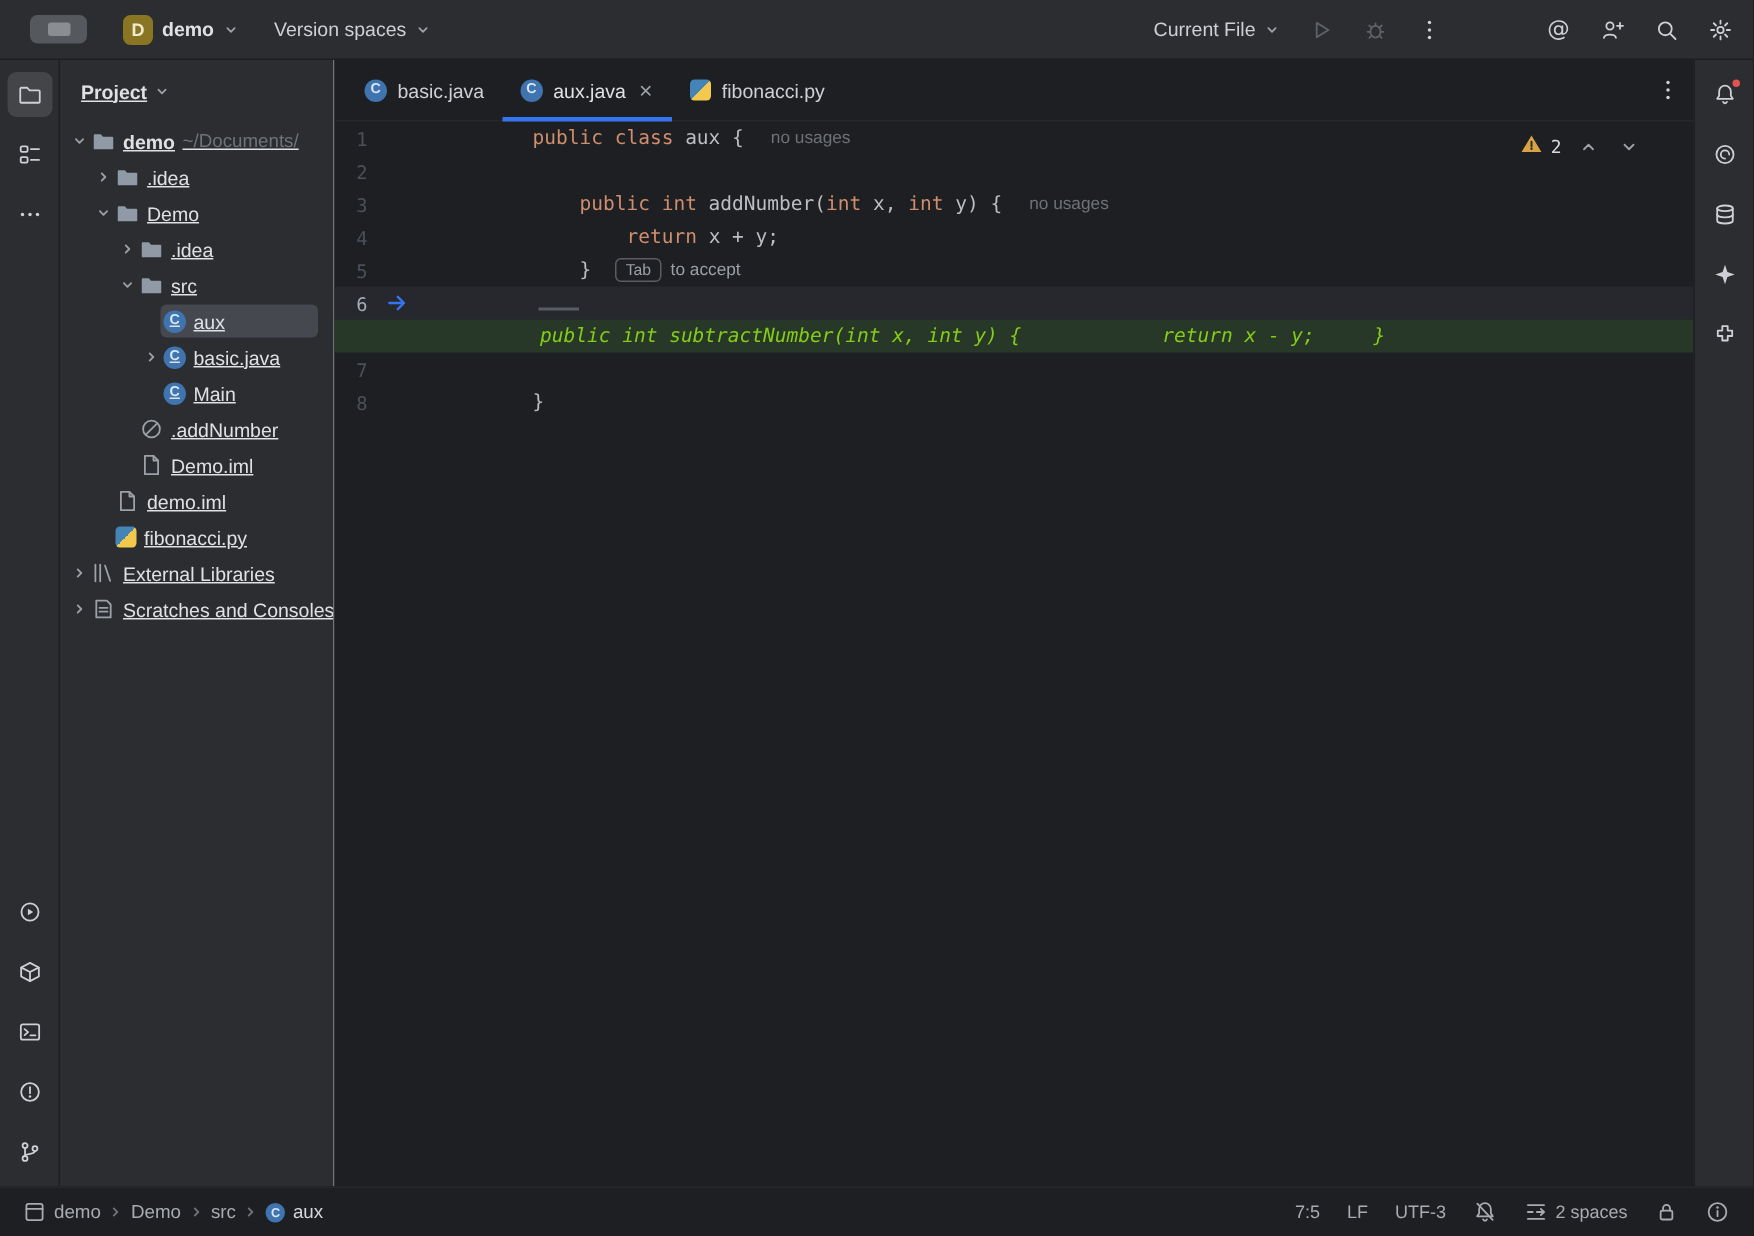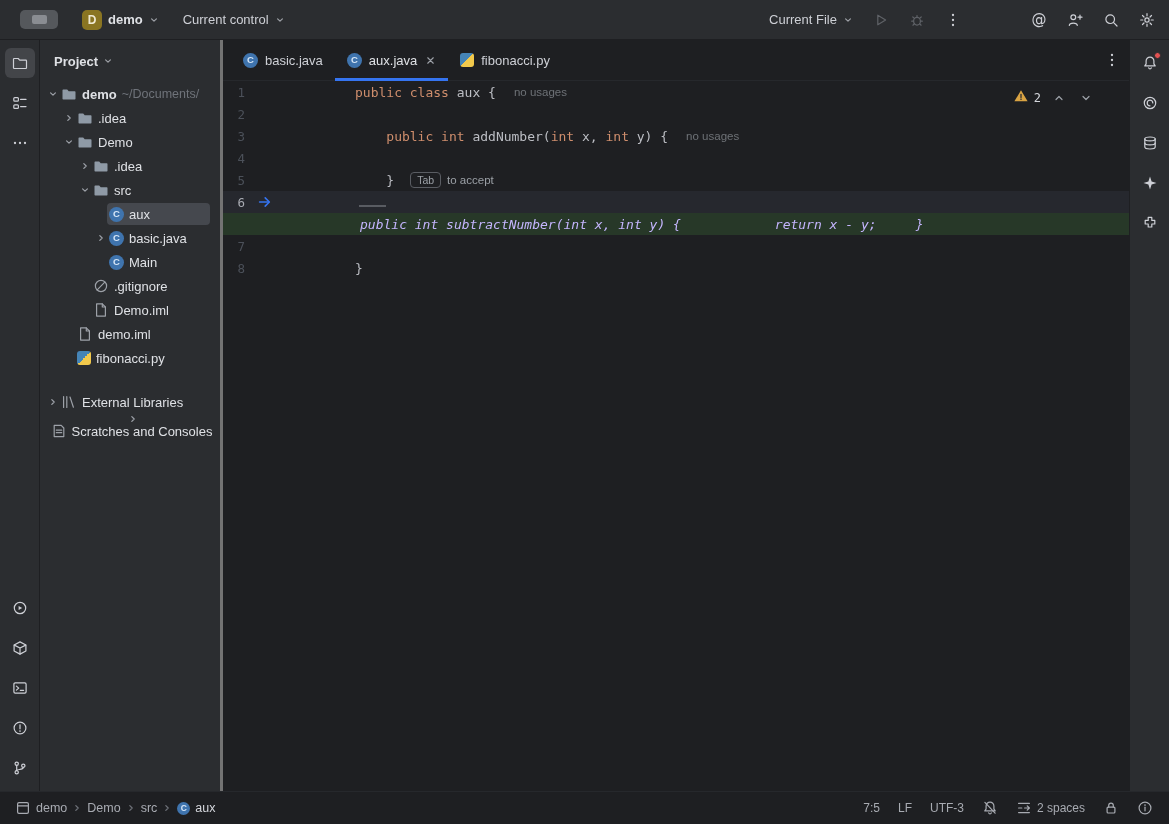--- a/index.html
+++ b/index.html
@@ -126,7 +126,7 @@
           </span>
       </div>
       <div class="widget dim">
-        <span>Current control</span>
+        <span>Version spaces</span>
         <span class="chev" id="vcs-chev">
             <svg width="10" height="10" viewBox="0 0 10 10" fill="none" stroke="currentColor" stroke-width="1.2" stroke-linecap="round" stroke-linejoin="round">
               <path d="M2.6 3.8L5 6.2 7.4 3.8"></path>

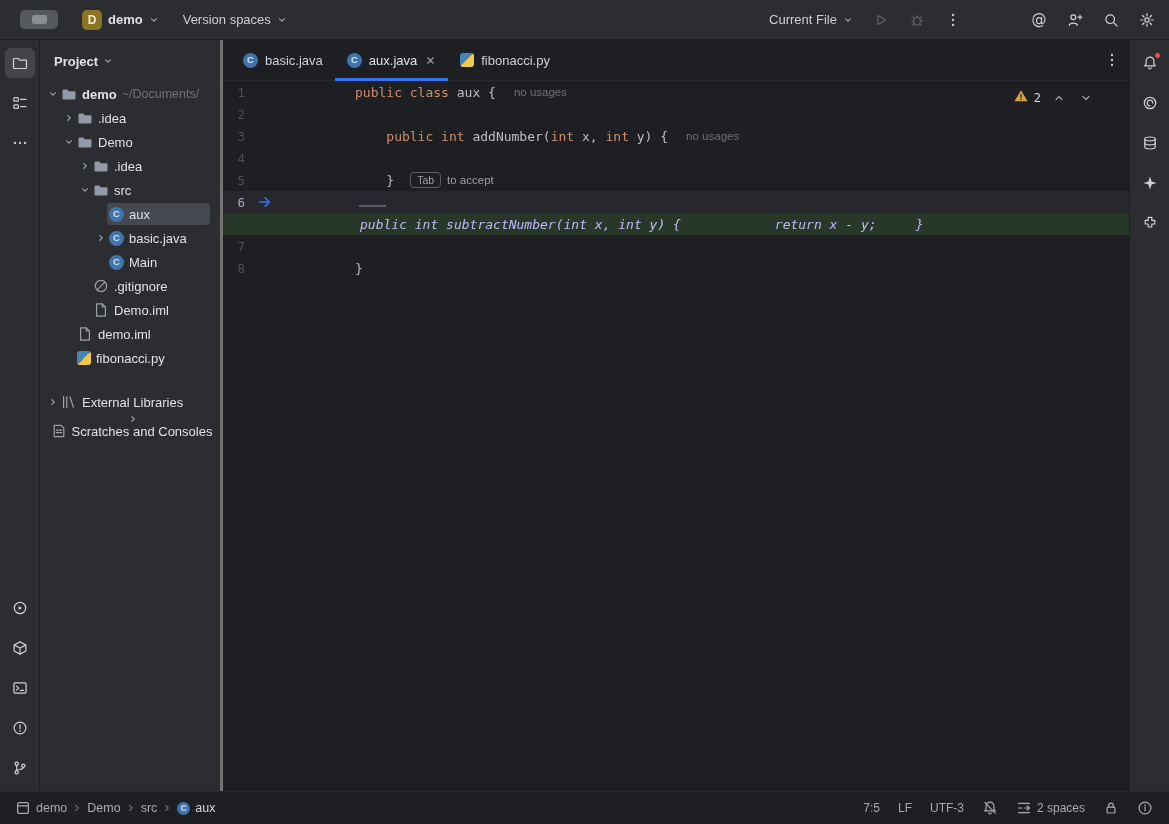--- a/index.html
+++ b/index.html
@@ -43,7 +43,7 @@
   .dot { position:absolute; top:4px; right:4px; width:7px; height:7px; border-radius:50%; background:#e35252; border:1.5px solid #2b2d30; }
 
   
-  .project { width:183px; flex:none; background:#2b2d30; border-right:3px solid #737373; display:flex; flex-direction:column; overflow:hidden; }
+  .project { width:183px; flex:none; background:#2b2d30; border-right:1px solid #737373; display:flex; flex-direction:column; overflow:hidden;text-decoration:underline; }
   .project-header { height:42px; flex:none; display:flex; align-items:center; gap:5px; padding:0 8px 0 14px; font-weight:700; }
   .tree { flex:1; overflow:hidden; white-space:nowrap; }
   .row { height:24px; display:flex; align-items:center; }

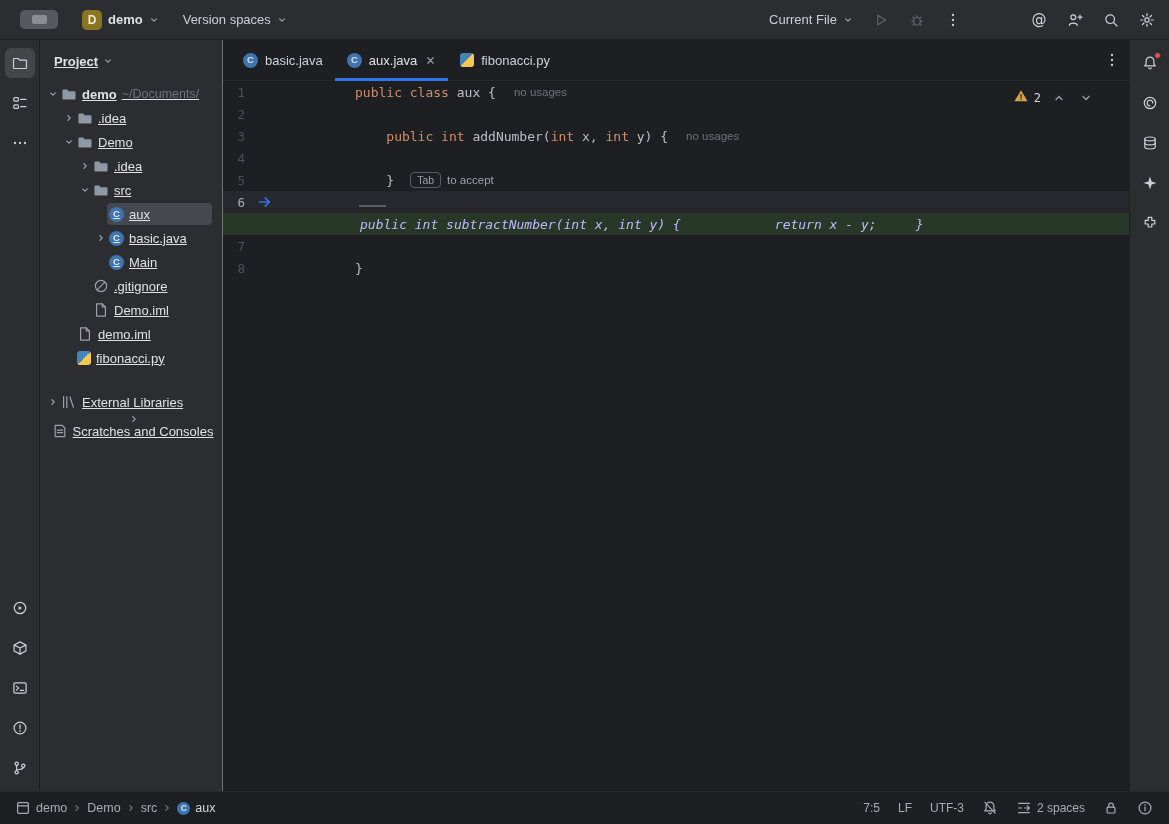--- a/index.html
+++ b/index.html
@@ -503,7 +503,7 @@
             <div class="cline"><span class="gut"><span class="n">1</span><span class="gic"></span></span><span class="content"><span class="seg kw">public class </span><span class="seg plain">aux {</span><span class="hint">no usages</span></span></div>
             <div class="cline"><span class="gut"><span class="n">2</span><span class="gic"></span></span><span class="content"></span></div>
             <div class="cline"><span class="gut"><span class="n">3</span><span class="gic"></span></span><span class="content"><span class="seg plain">    </span><span class="seg kw">public int </span><span class="seg plain">addNumber(</span><span class="seg kw">int </span><span class="seg plain">x, </span><span class="seg kw">int </span><span class="seg plain">y) {</span><span class="hint">no usages</span></span></div>
-            <div class="cline"><span class="gut"><span class="n">4</span><span class="gic"></span></span></div>
+            <div class="cline"><span class="gut"><span class="n">4</span><span class="gic"></span></span><span class="content"><span class="seg plain">        </span><span class="seg kw">return </span><span class="seg plain">x + y;</span></span></div>
             <div class="cline"><span class="gut"><span class="n">5</span><span class="gic"></span></span><span class="content"><span class="seg plain">    }</span><span class="kbd">Tab</span><span class="kbd-suffix">to accept</span></span></div>
             <div class="cline current"><span class="gut"><span class="n">6</span><span class="gic"><span class="ic blue"><svg width="16" height="16" viewBox="0 0 16 16" fill="none" stroke="currentColor" stroke-width="1.2" stroke-linecap="round" stroke-linejoin="round">
                       <path d="M2.6 8h9.2" stroke-width="1.6"></path>

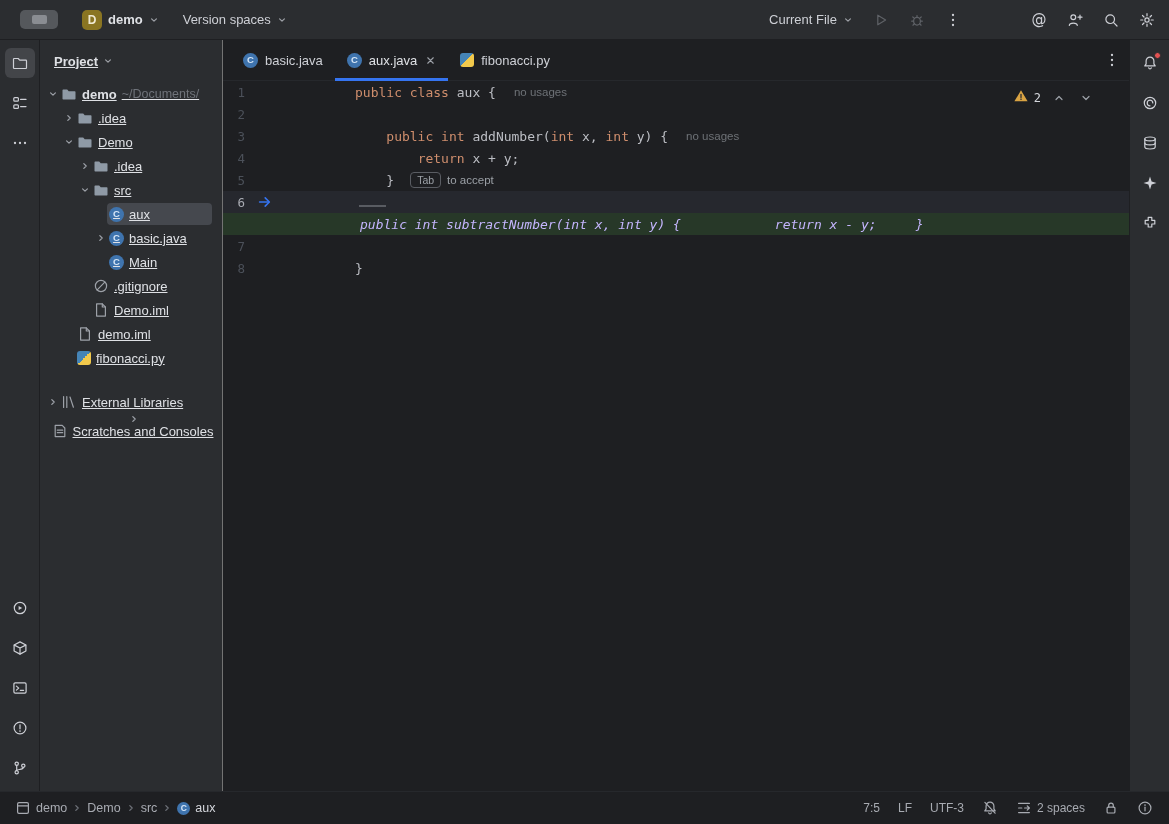--- a/index.html
+++ b/index.html
@@ -81,7 +81,7 @@
   .hint { font-family:"Liberation Sans","DejaVu Sans",sans-serif; font-size:11.5px; color:#6e7277; margin-left:18px; }
   .kbd { font-family:"Liberation Sans","DejaVu Sans",sans-serif; font-size:10.5px; color:#9ba0a6; border:1px solid #5a5d63; border-radius:4px; padding:1px 6px; margin-left:16px; line-height:1.15; }
   .kbd-suffix { font-family:"Liberation Sans","DejaVu Sans",sans-serif; font-size:11.5px; color:#9ba0a6; margin-left:6px; }
-  .ghost-text { color:#c4b5fd; font-style:italic; padding-left:5px; }
+  .ghost-text { color:#84cc16; font-style:italic; padding-left:5px; }
   .caret { position:absolute; left:0; top:2px; bottom:2px; width:2px; background:#d7dadf; }
   .stub { position:absolute; left:4px; top:3px; width:27px; height:2px; background:#595c62; }
   .blue { color:#3574f0; }

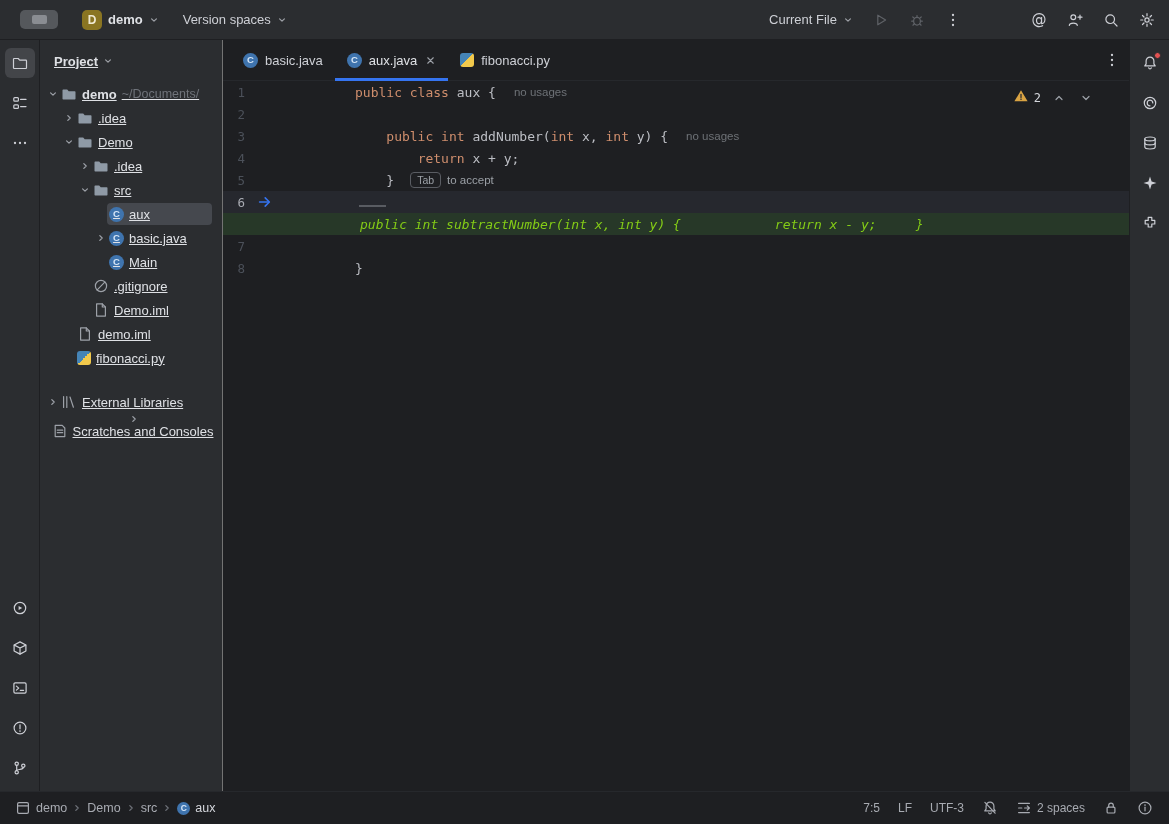--- a/index.html
+++ b/index.html
@@ -400,7 +400,7 @@
                   <path d="M4.2 11.8l7.6-7.6"></path>
                 </svg>
               </span>
-              <span class="label">.gitignore</span>
+              <span class="label">.addNumber</span>
             </span>
           </div>
           <div class="row" style="padding-left: 38px;">

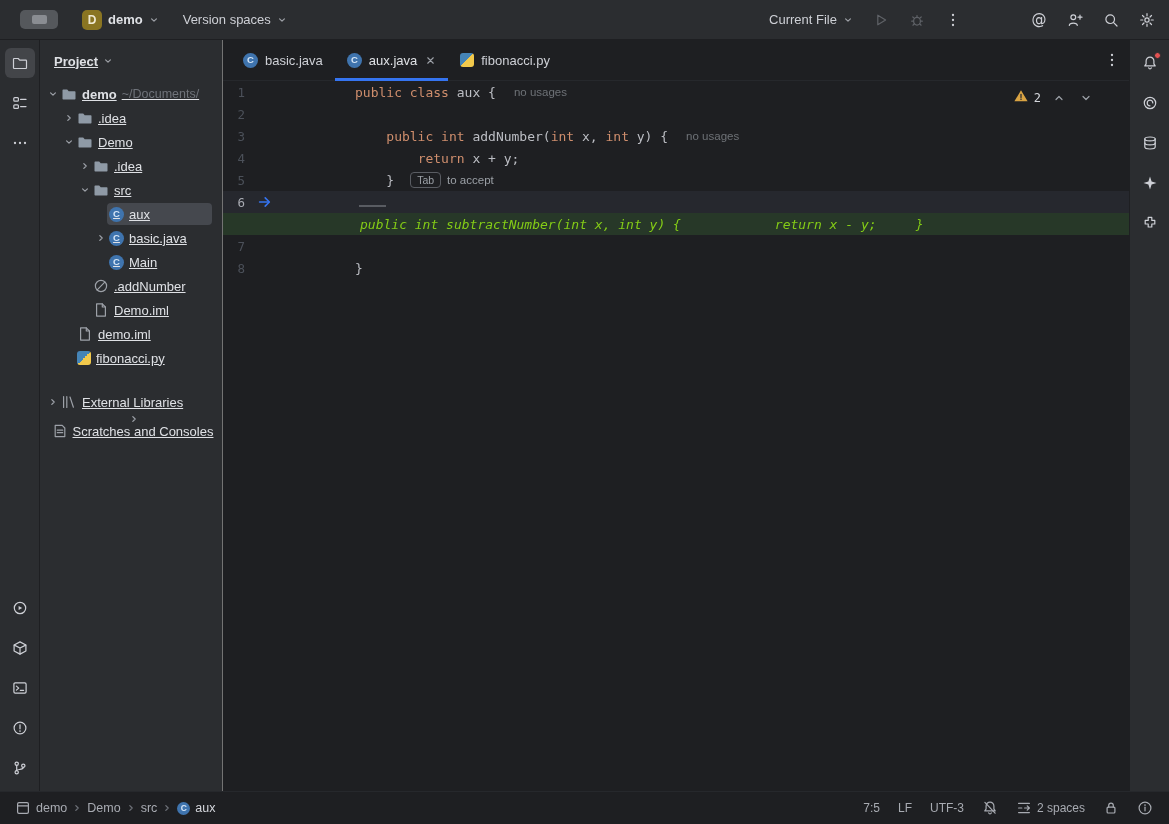--- a/index.html
+++ b/index.html
@@ -434,7 +434,7 @@
               <span class="label">fibonacci.py</span>
             </span>
           </div>
-          <div class="row" style="padding-left: 6px; margin-top: 20px;">
+          <div class="row" style="padding-left: 6px;">
             <span class="chevron">
               <svg width="10" height="10" viewBox="0 0 10 10" fill="none" stroke="currentColor" stroke-width="1.2" stroke-linecap="round" stroke-linejoin="round">
                 <path d="M3.8 2.6L6.2 5 3.8 7.4"></path>

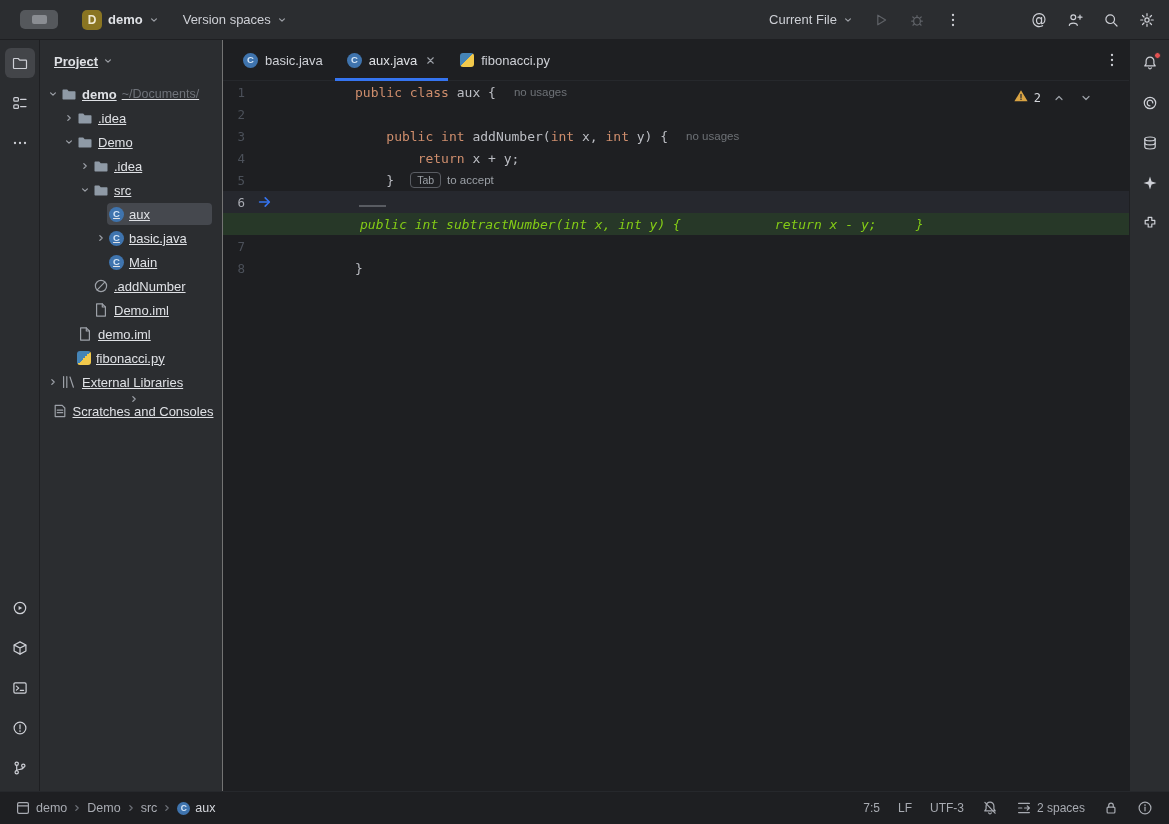--- a/index.html
+++ b/index.html
@@ -449,7 +449,7 @@
               <span class="label">External Libraries</span>
             </span>
           </div>
-          <div class="row" style="padding-left: 6px; flex-direction: column;">
+          <div class="row" style="padding-left: 6px;">
             <span class="chevron">
               <svg width="10" height="10" viewBox="0 0 10 10" fill="none" stroke="currentColor" stroke-width="1.2" stroke-linecap="round" stroke-linejoin="round">
                 <path d="M3.8 2.6L6.2 5 3.8 7.4"></path>

